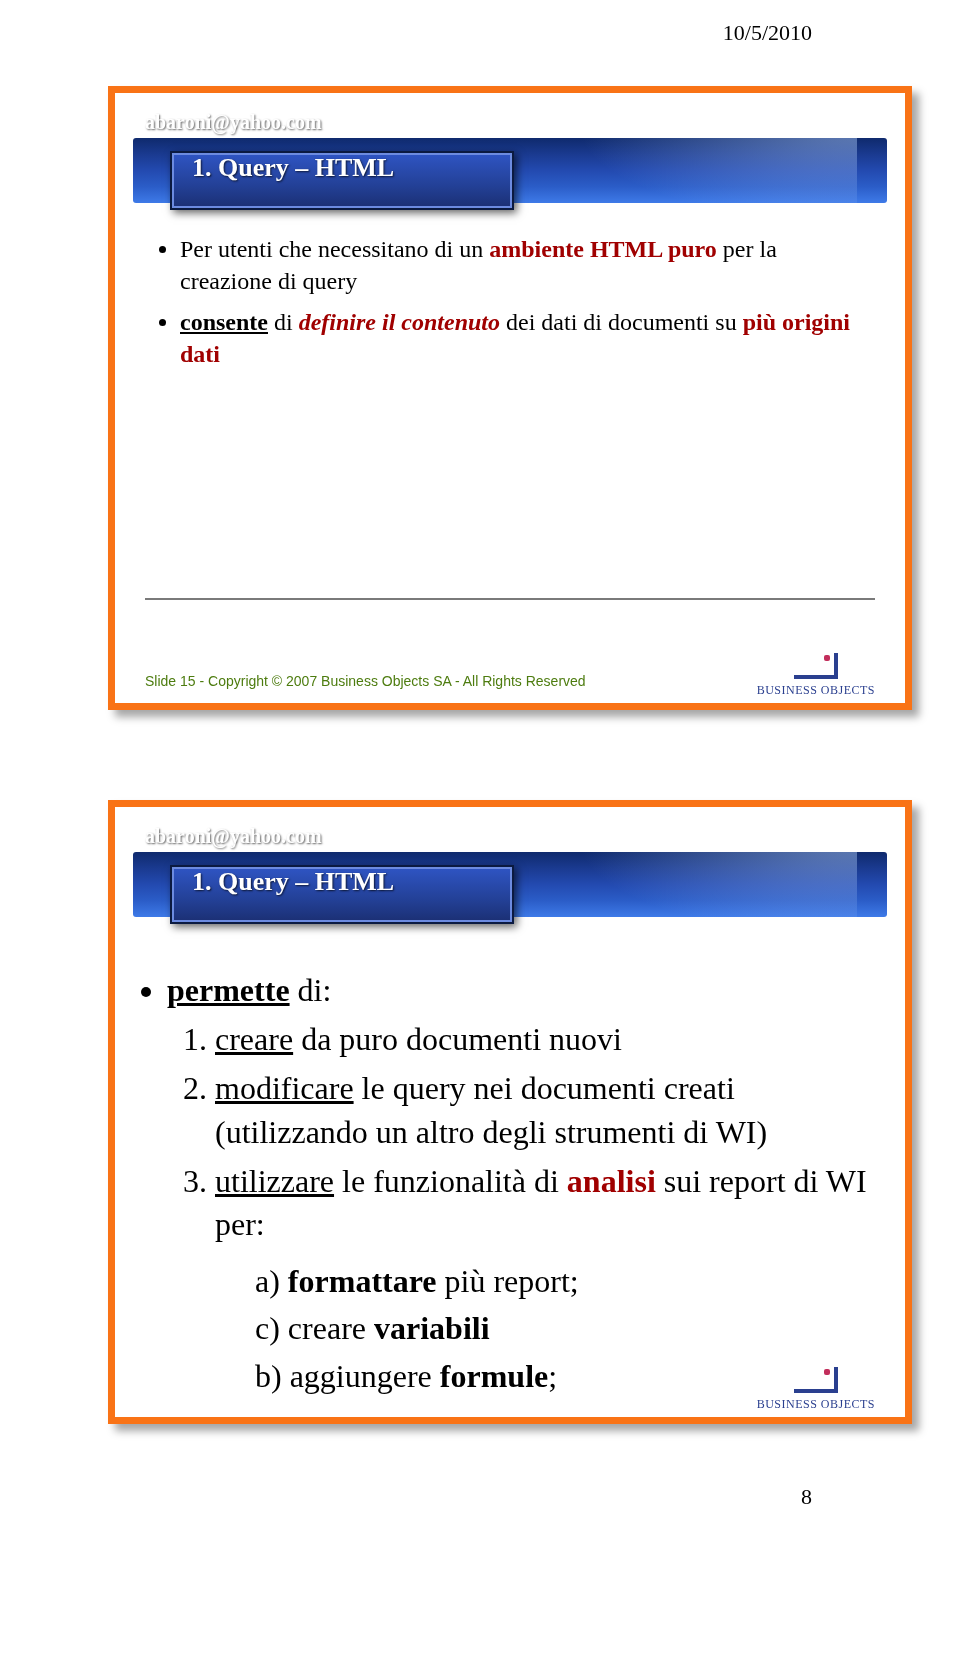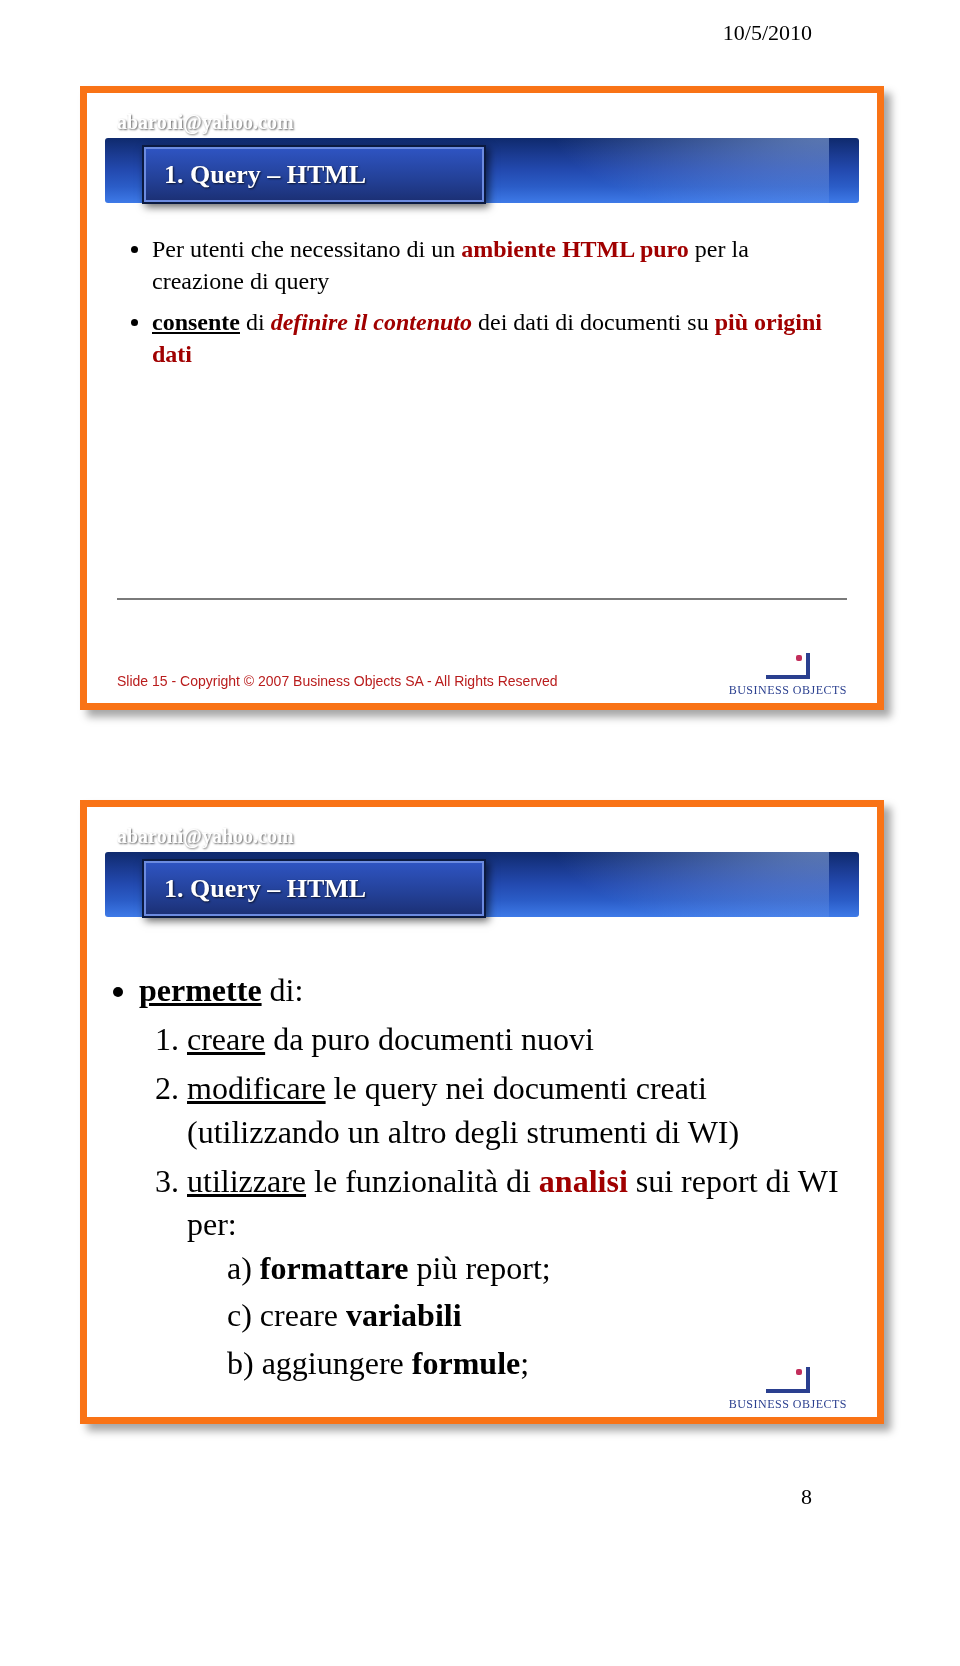--- a/index.html
+++ b/index.html
@@ -11,7 +11,7 @@
   }
   .page {
     width: 892px;
-    padding: 20px 80px 40px 80px;
+    padding: 20px 80px 40px 108px;
     box-sizing: border-box;
     position: relative;
   }

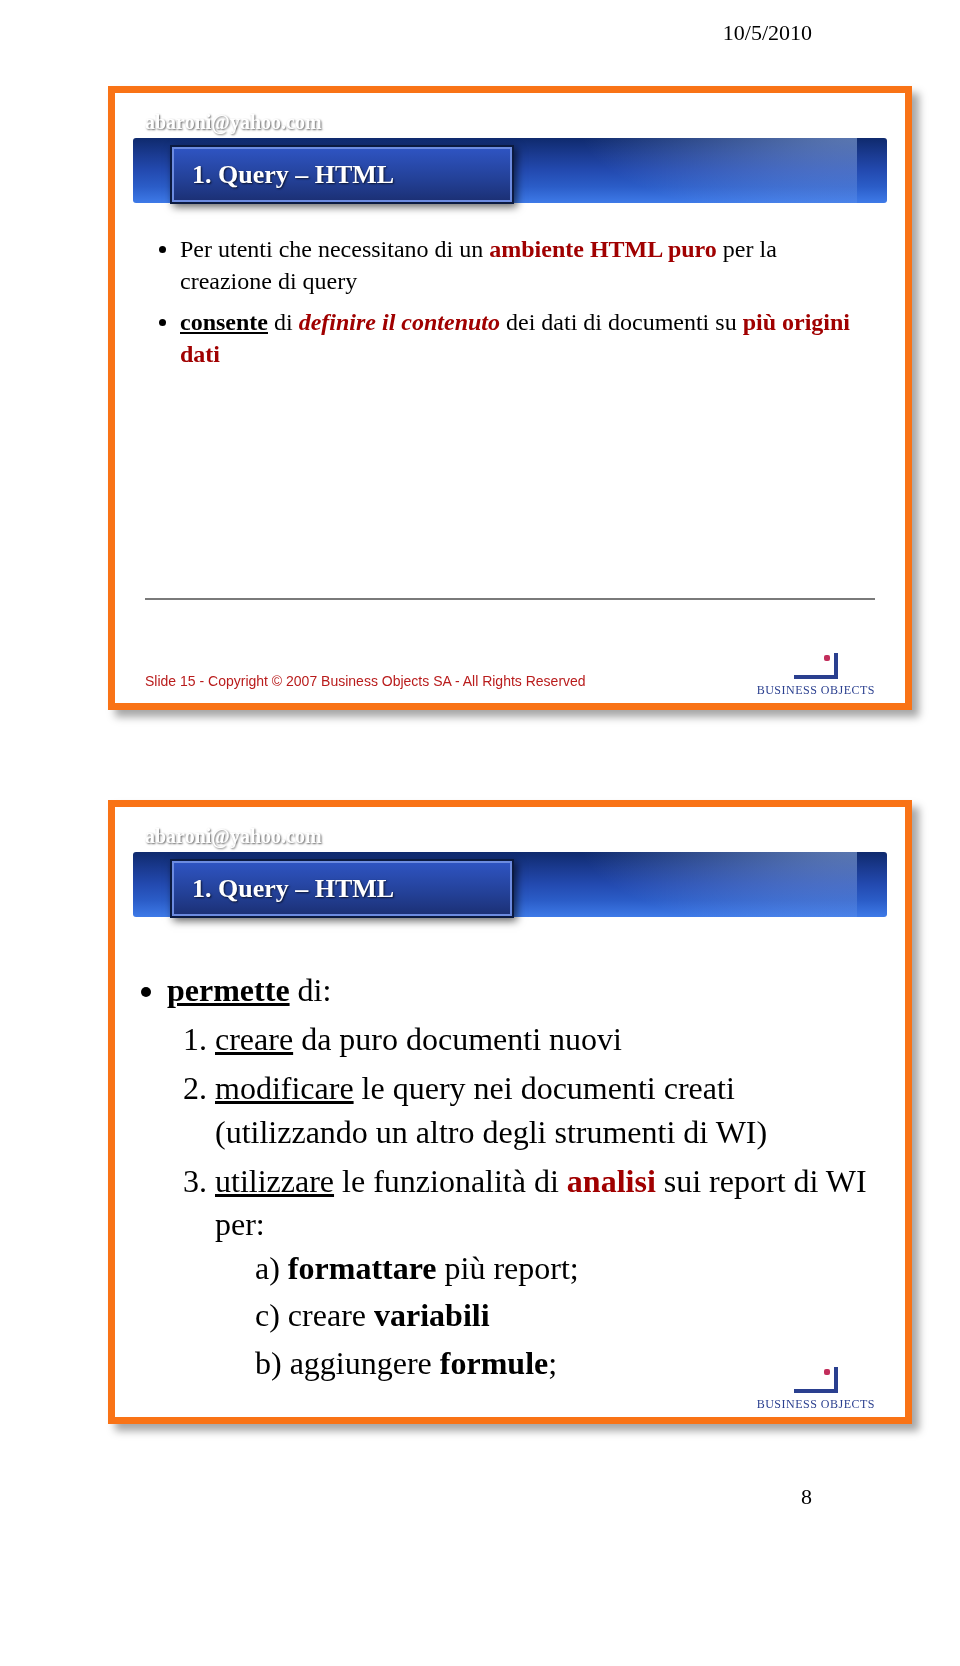--- a/index.html
+++ b/index.html
@@ -66,7 +66,7 @@
   }
   .title-box {
     position: absolute;
-    top: 52px;
+    top: 58px;
     left: 55px;
     width: 320px;
     height: 55px;
@@ -74,7 +74,7 @@
     border: 2px solid #0b1a40;
     box-shadow: 0 0 0 2px #6c8be0 inset, 3px 3px 8px rgba(0,0,0,.6);
     display: flex;
-    align-items: center;
+    align-items: flex-start;
     padding-left: 20px;
     z-index: 6;
   }

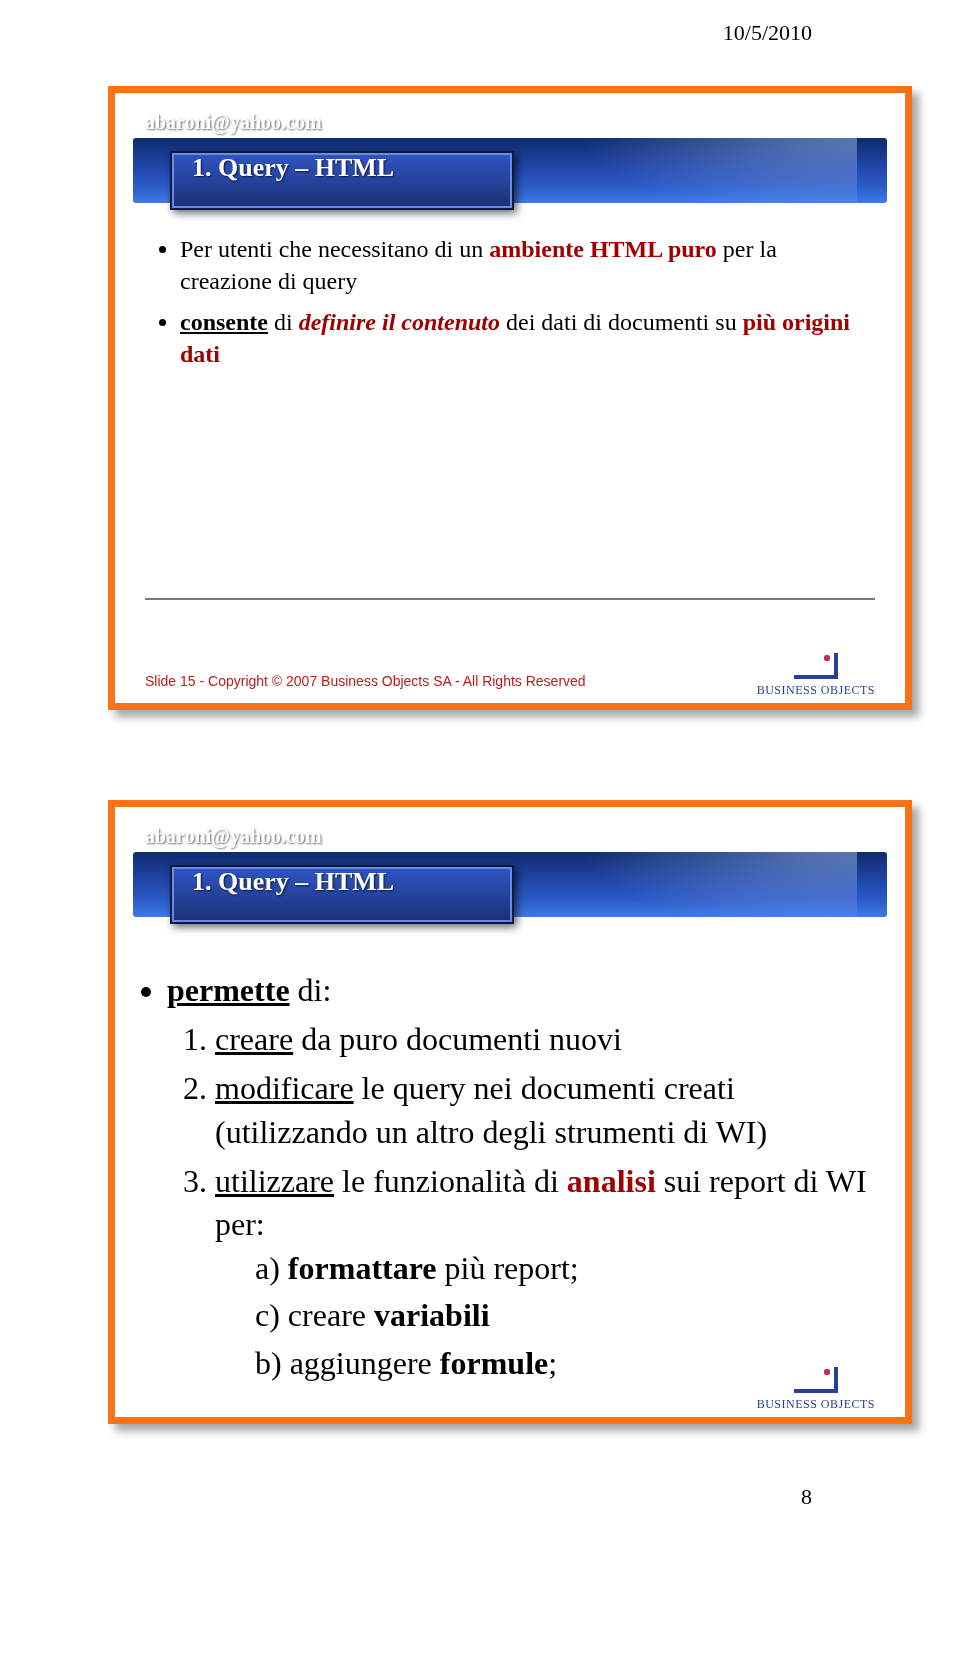--- a/index.html
+++ b/index.html
@@ -135,7 +135,7 @@
     bottom: 14px;
     font-family: Arial, sans-serif;
     font-size: 14px;
-    color: #b91c1c;
+    color: #4d7c0f;
   }
   .footer-logo {
     position: absolute;

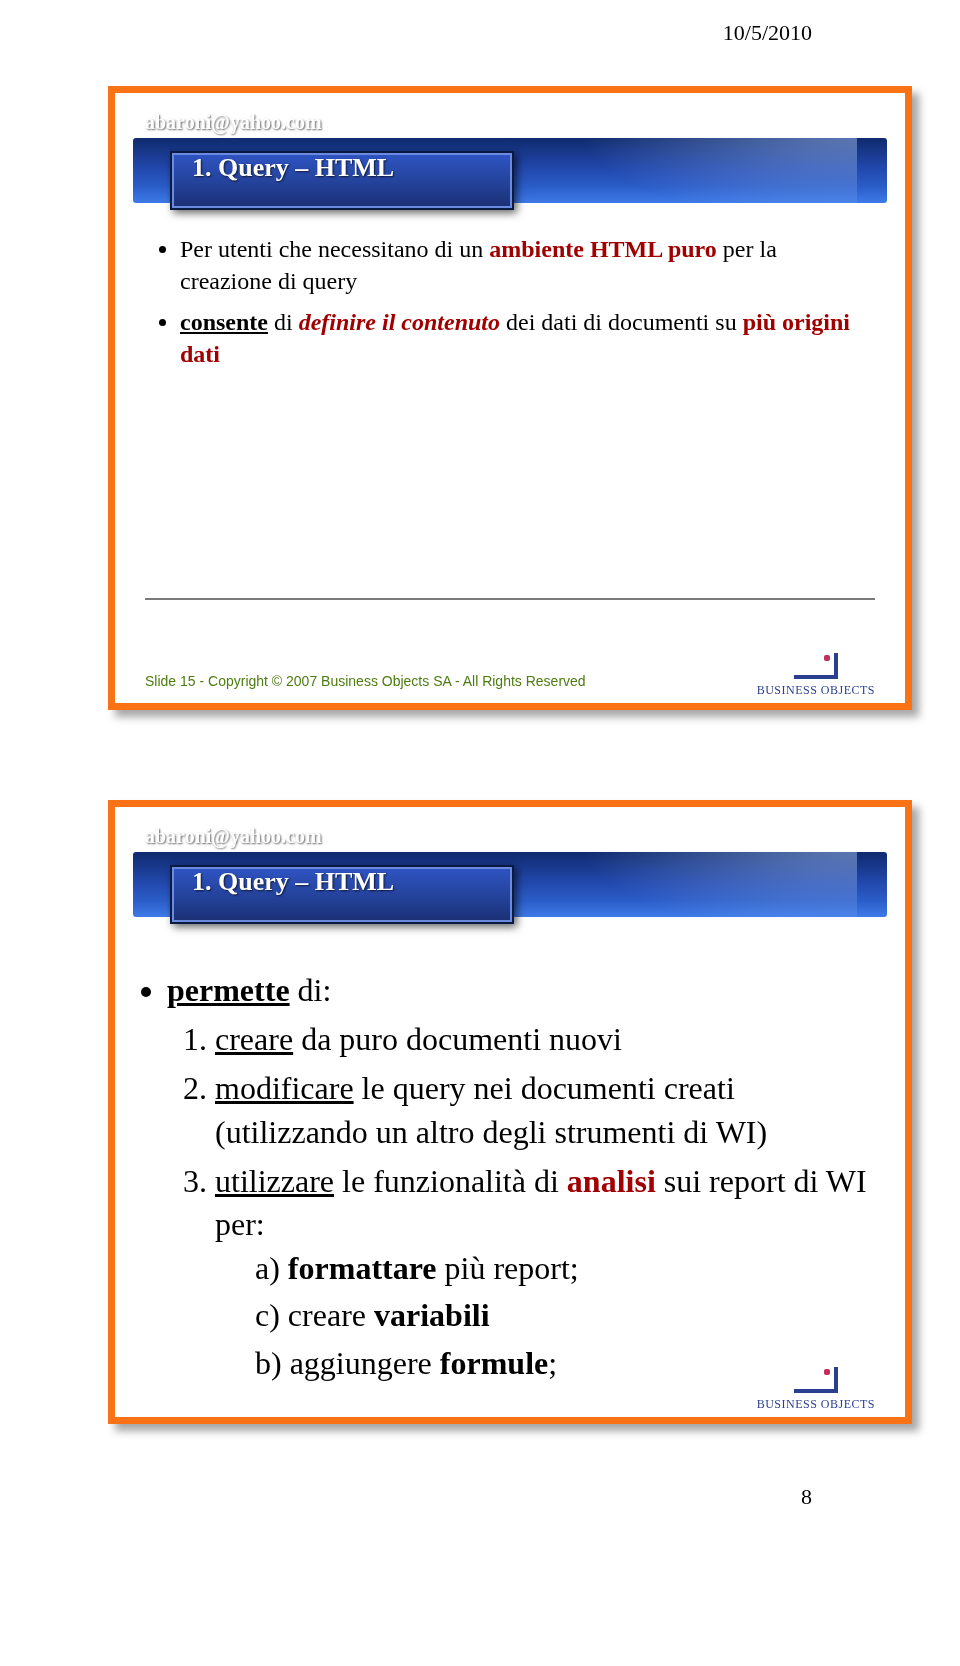--- a/index.html
+++ b/index.html
@@ -114,7 +114,7 @@
   }
   .nested-alpha {
     list-style: none;
-    margin: 1px 0 0 0;
+    margin: 14px 0 0 0;
     padding-left: 40px;
   }
   .nested-alpha li { margin-bottom: 4px; }

